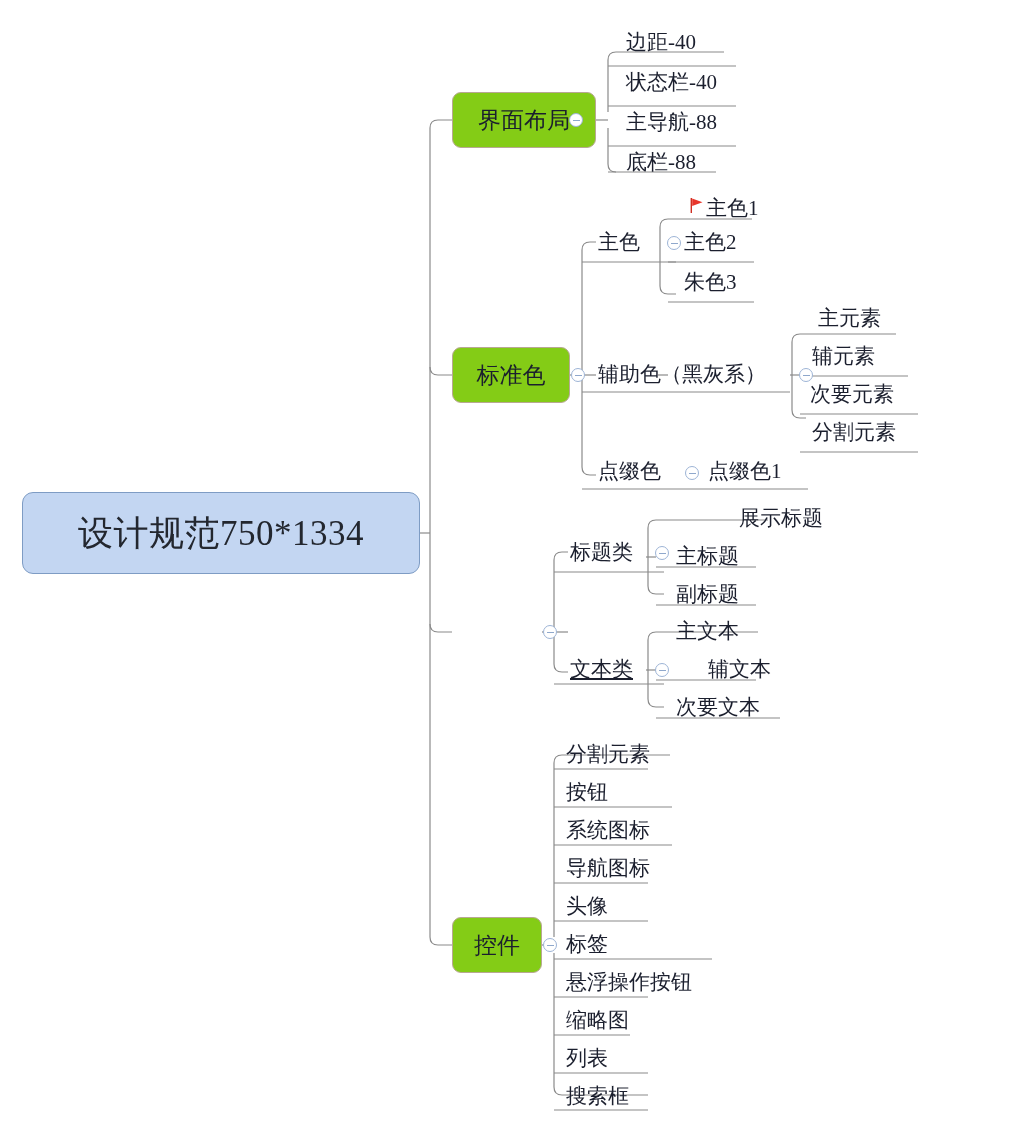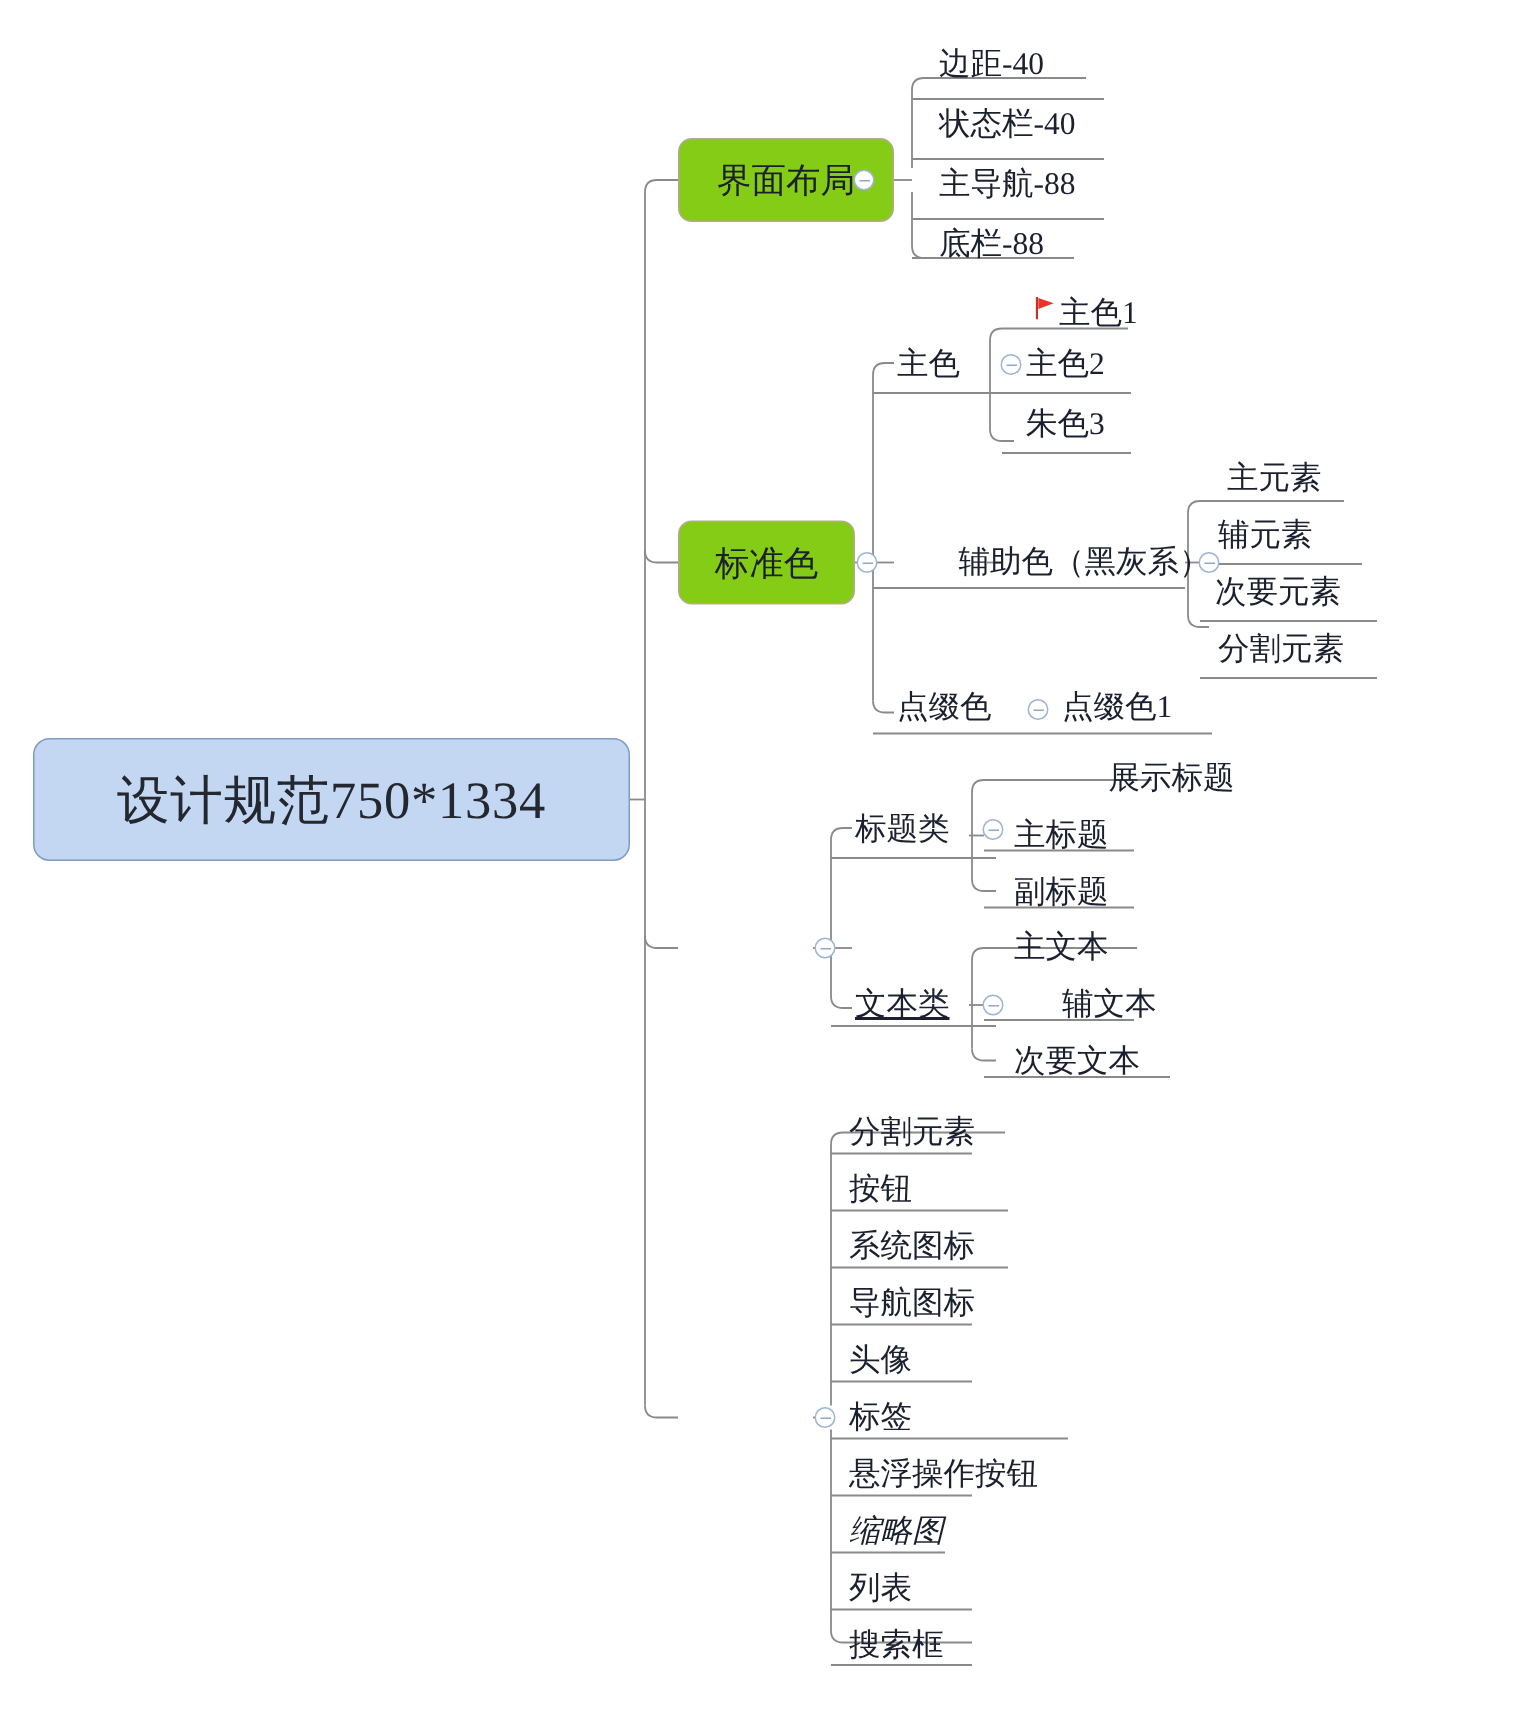--- a/index.html
+++ b/index.html
@@ -219,7 +219,7 @@
   <div class="lbl" style="left:684px; top:232px;">主色2</div>
   <div class="lbl" style="left:684px; top:272px;">朱色3</div>
 
-  <div class="lbl" style="left:598px; top:364px;margin-left:41px;">辅助色（黑灰系）</div>
+  <div class="lbl" style="left:598px; top:364px;">辅助色（黑灰系）</div>
   <div class="toggle" style="left:799px; top:368px;"></div>
 
   <div class="lbl" style="left:818px; top:308px;">主元素</div>

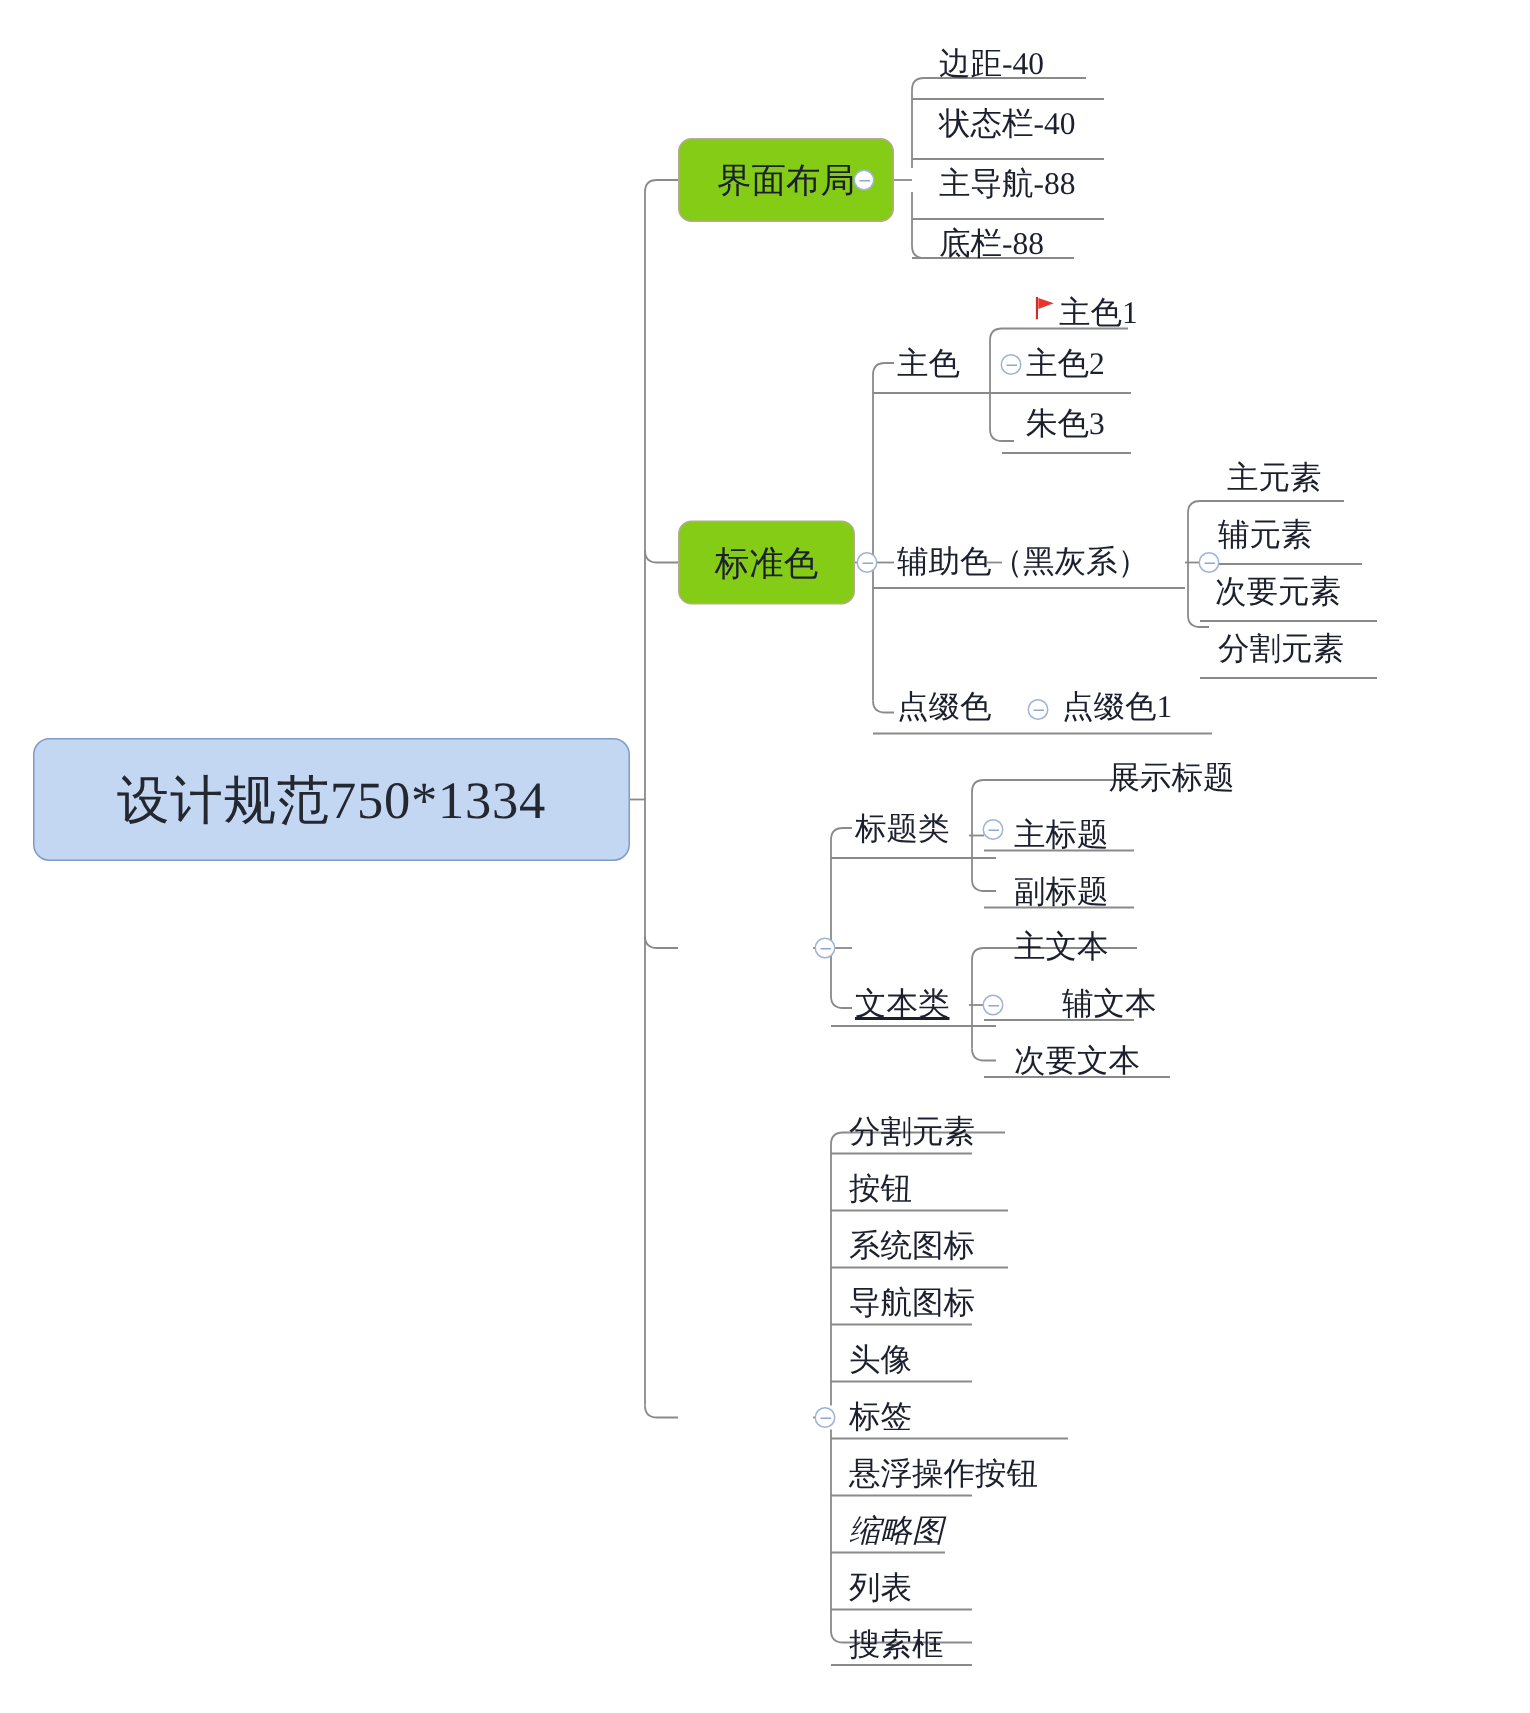--- a/index.html
+++ b/index.html
@@ -245,6 +245,9 @@
   <div class="lbl" style="left:676px; top:659px;margin-left:32px;">辅文本</div>
   <div class="lbl" style="left:676px; top:697px;">次要文本</div>
 
+  <div class="l1-node" style="left:452px; top:917px; width:90px;">
+    <span>控件</span>
+  </div>
   <div class="toggle" style="left:543px; top:938px;"></div>
 
   <div class="lbl" style="left:566px; top:744px;">分割元素</div>

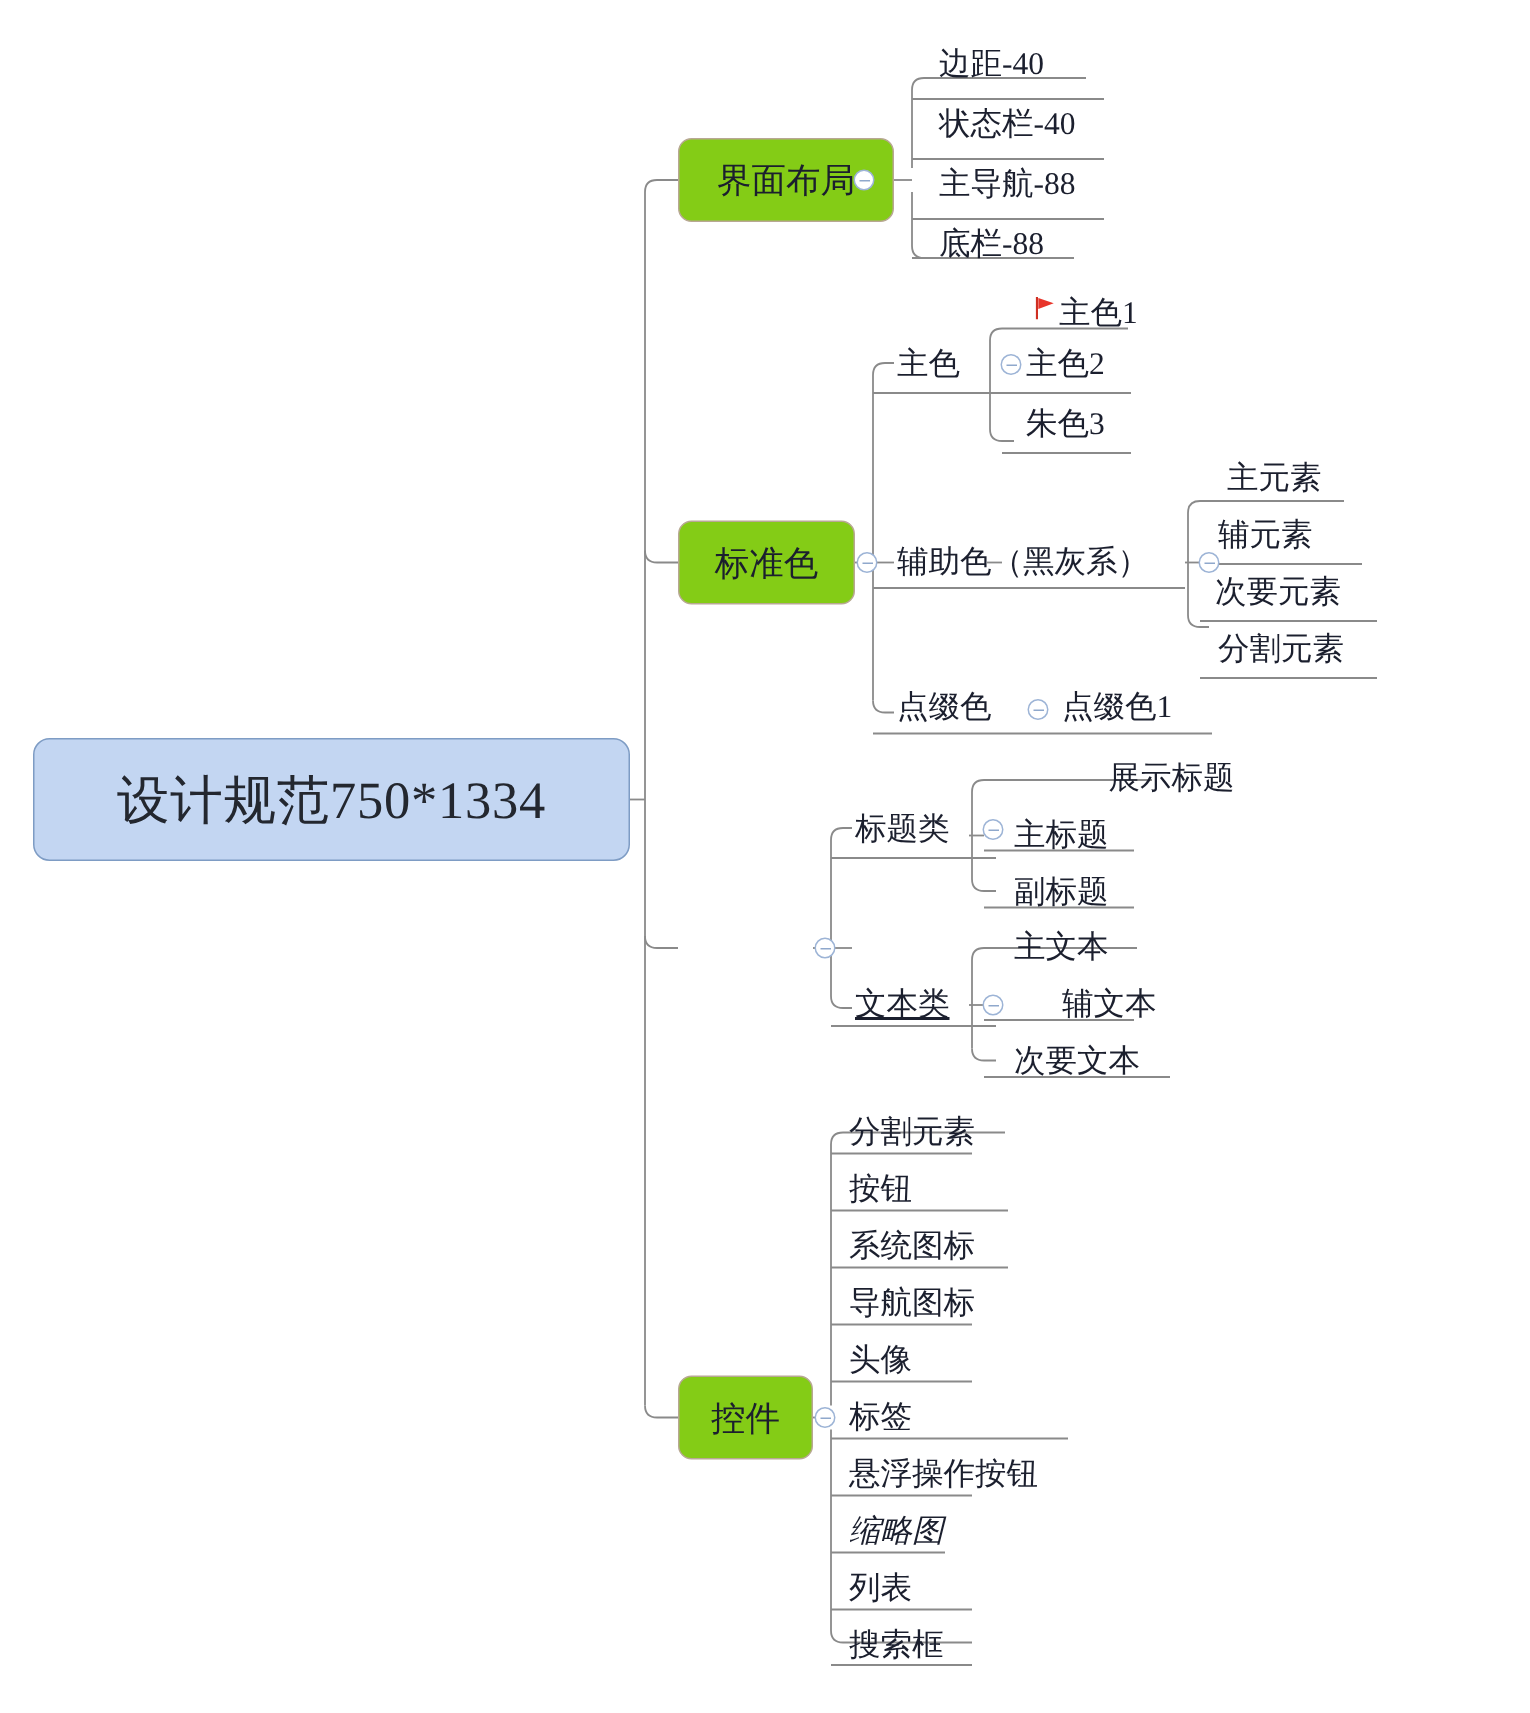--- a/index.html
+++ b/index.html
@@ -257,7 +257,7 @@
   <div class="lbl" style="left:566px; top:896px;">头像</div>
   <div class="lbl" style="left:566px; top:934px;">标签</div>
   <div class="lbl" style="left:566px; top:972px;">悬浮操作按钮</div>
-  <div class="lbl" style="left:566px; top:1010px;font-style:italic;">缩略图</div>
+  <div class="lbl" style="left:566px; top:1010px;">缩略图</div>
   <div class="lbl" style="left:566px; top:1048px;">列表</div>
   <div class="lbl" style="left:566px; top:1086px;">搜索框</div>
 

